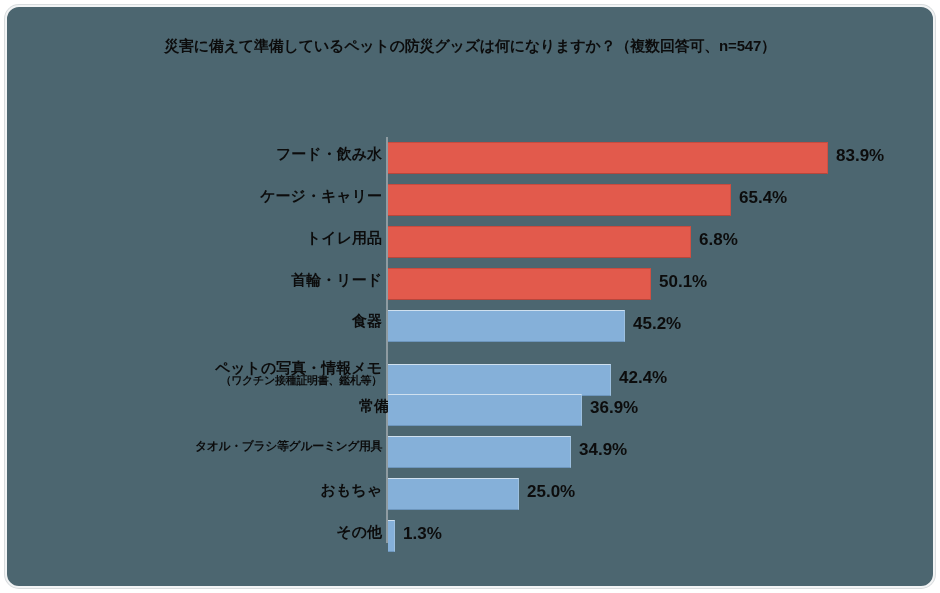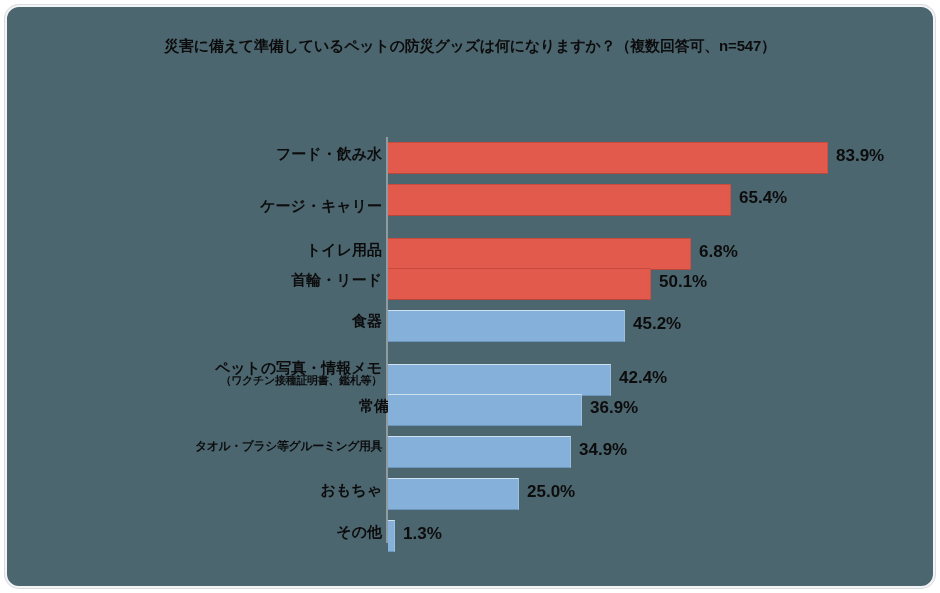--- a/index.html
+++ b/index.html
@@ -146,7 +146,7 @@
         </div>
       </div>
       <div class="bar-row" style="top: 46px;">
-        <div class="bar-label" style="top: 19px; text-align: right;">ケージ・キャリー</div>
+        <div class="bar-label" style="top: 9px; text-align: right;">ケージ・キャリー</div>
         <div class="bar-track">
           <div class="bar-rect red" style="width: 343px;"></div>
           <div class="bar-value" style="left: 351px;">65.4%</div>

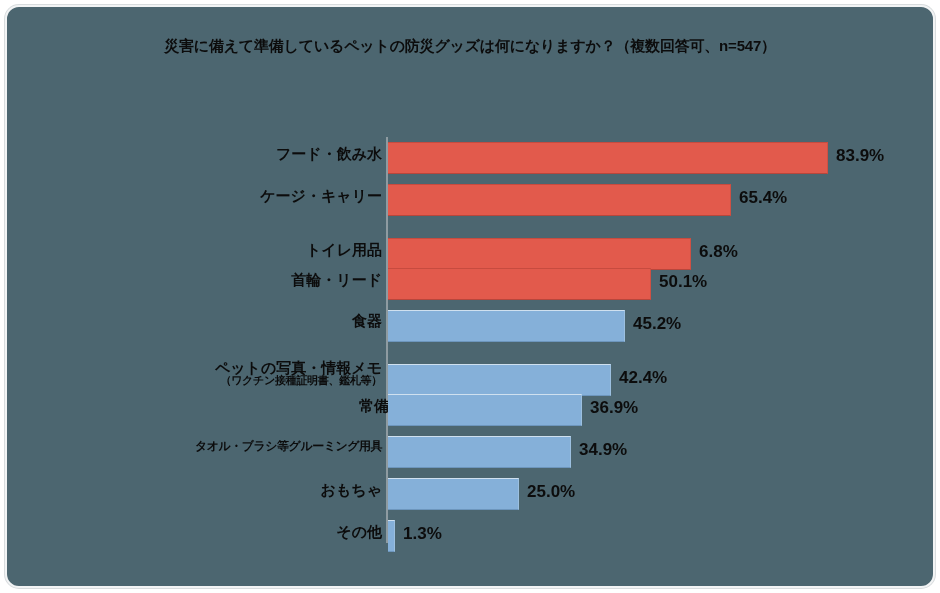--- a/index.html
+++ b/index.html
@@ -152,7 +152,7 @@
           <div class="bar-value" style="left: 351px;">65.4%</div>
         </div>
       </div>
-      <div class="bar-row" style="top: 88px; margin-top: 12px;">
+      <div class="bar-row" style="top: 88px;">
         <div class="bar-label" style="top: 9px;">トイレ用品</div>
         <div class="bar-track">
           <div class="bar-rect red" style="width: 303px;"></div>

